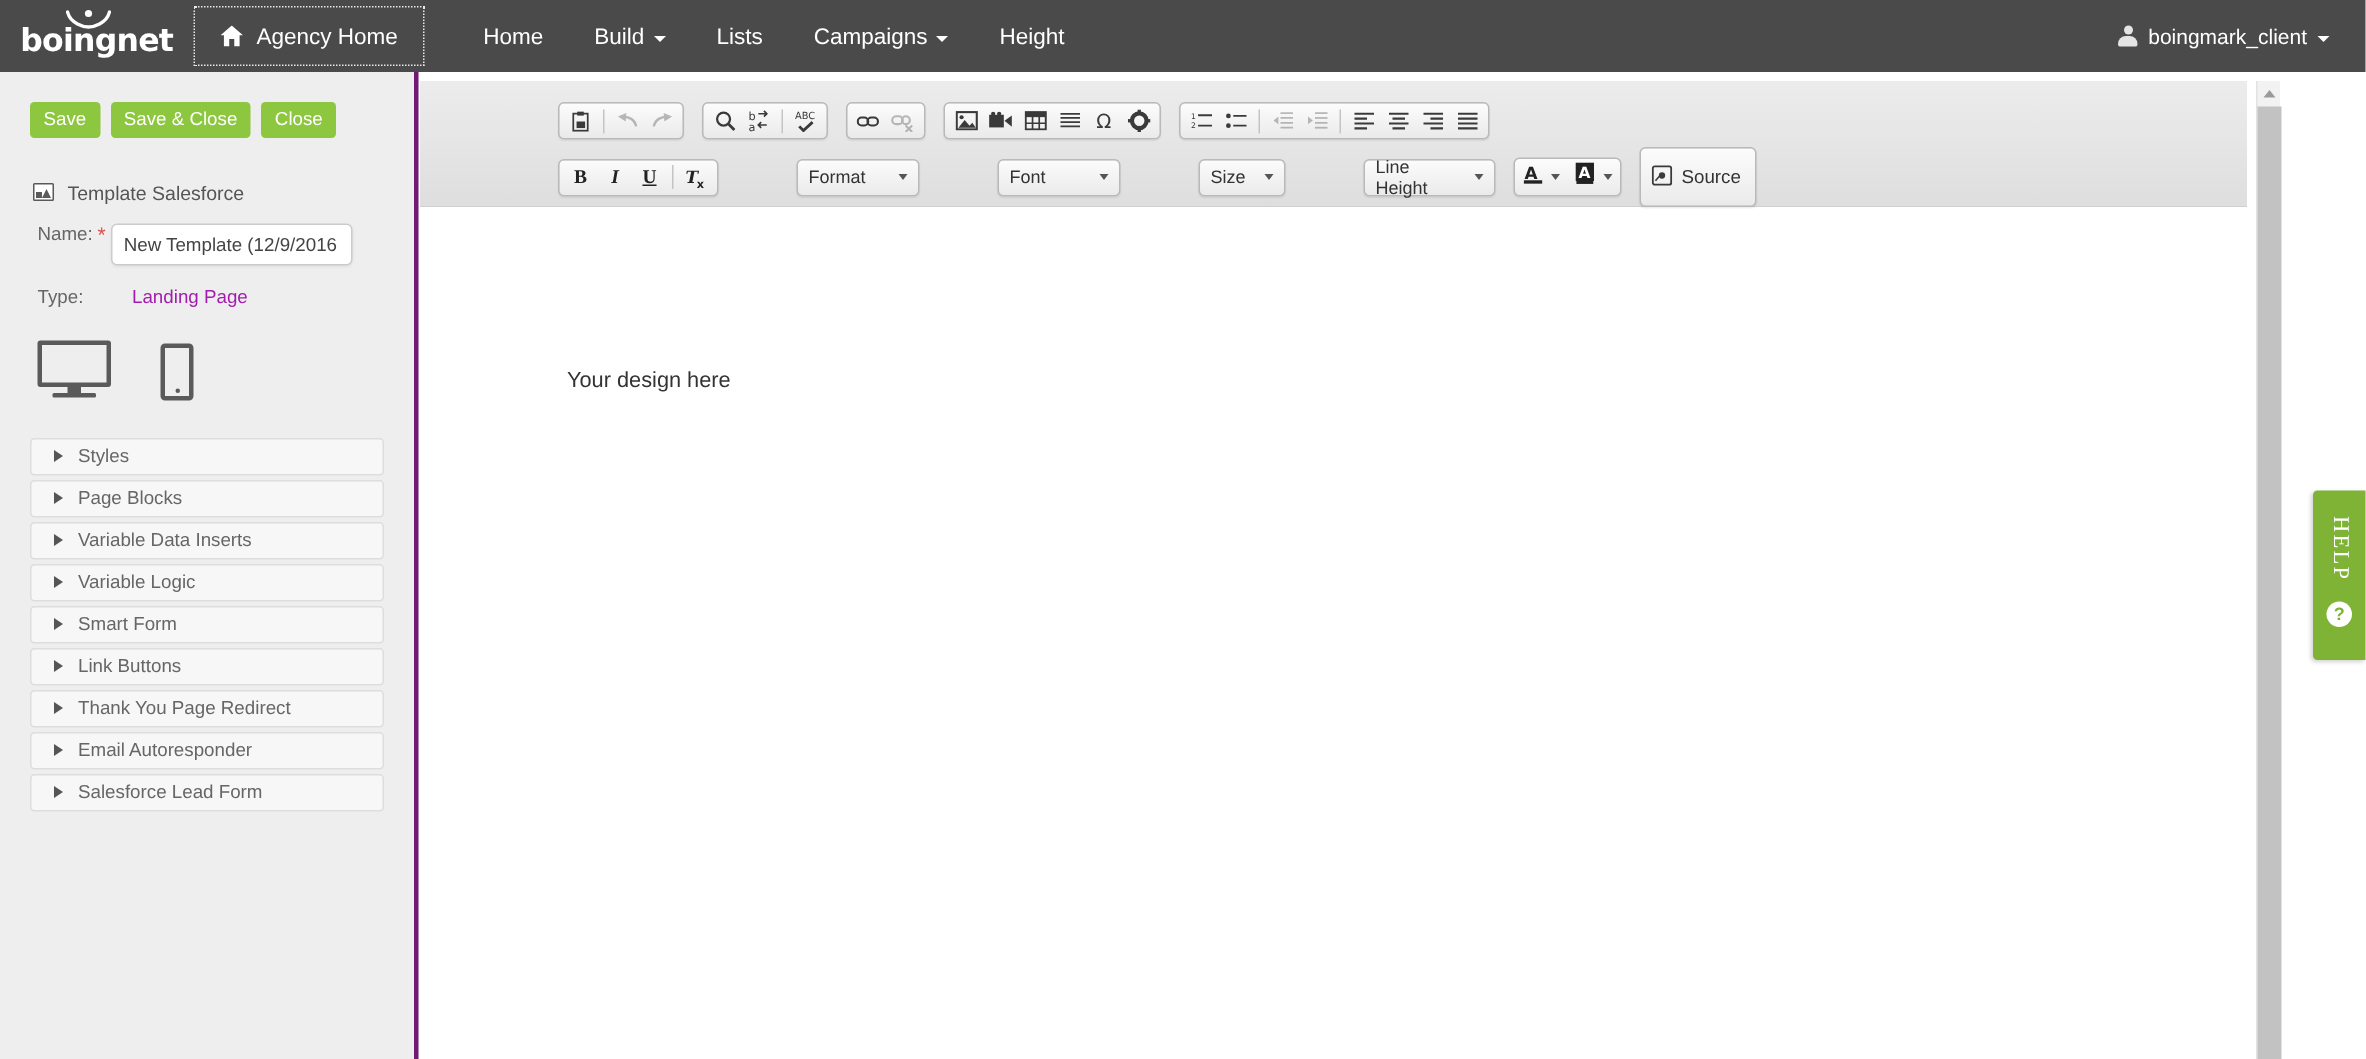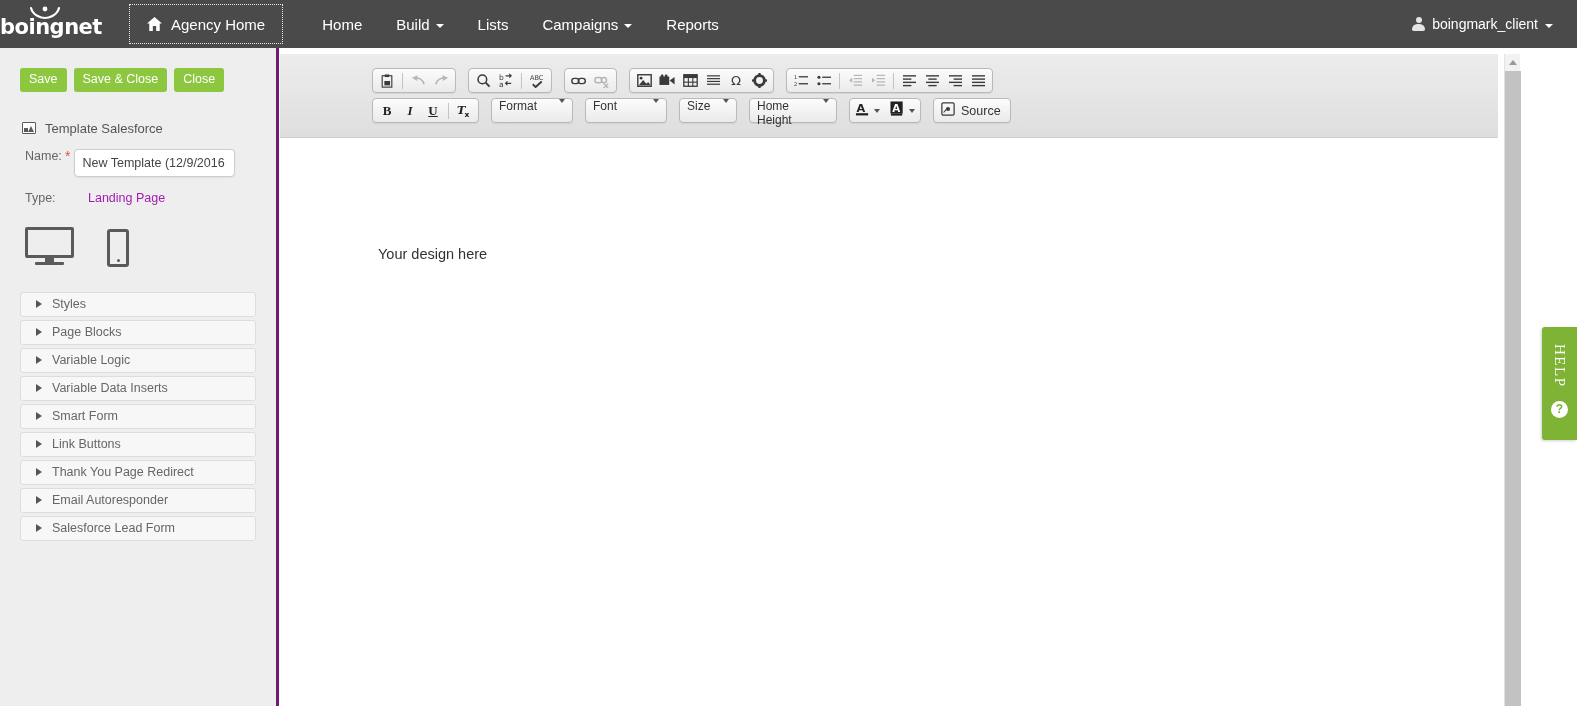--- a/index.html
+++ b/index.html
@@ -20,7 +20,7 @@
   }
   #brand {
     width: 125px; height: 48px;
-    display: flex; align-items: center; 
+    display: flex; align-items: center; justify-content: center;
     position: relative;
   }
   .logo-wrap { position: relative; width: 98px; height: 34px; }

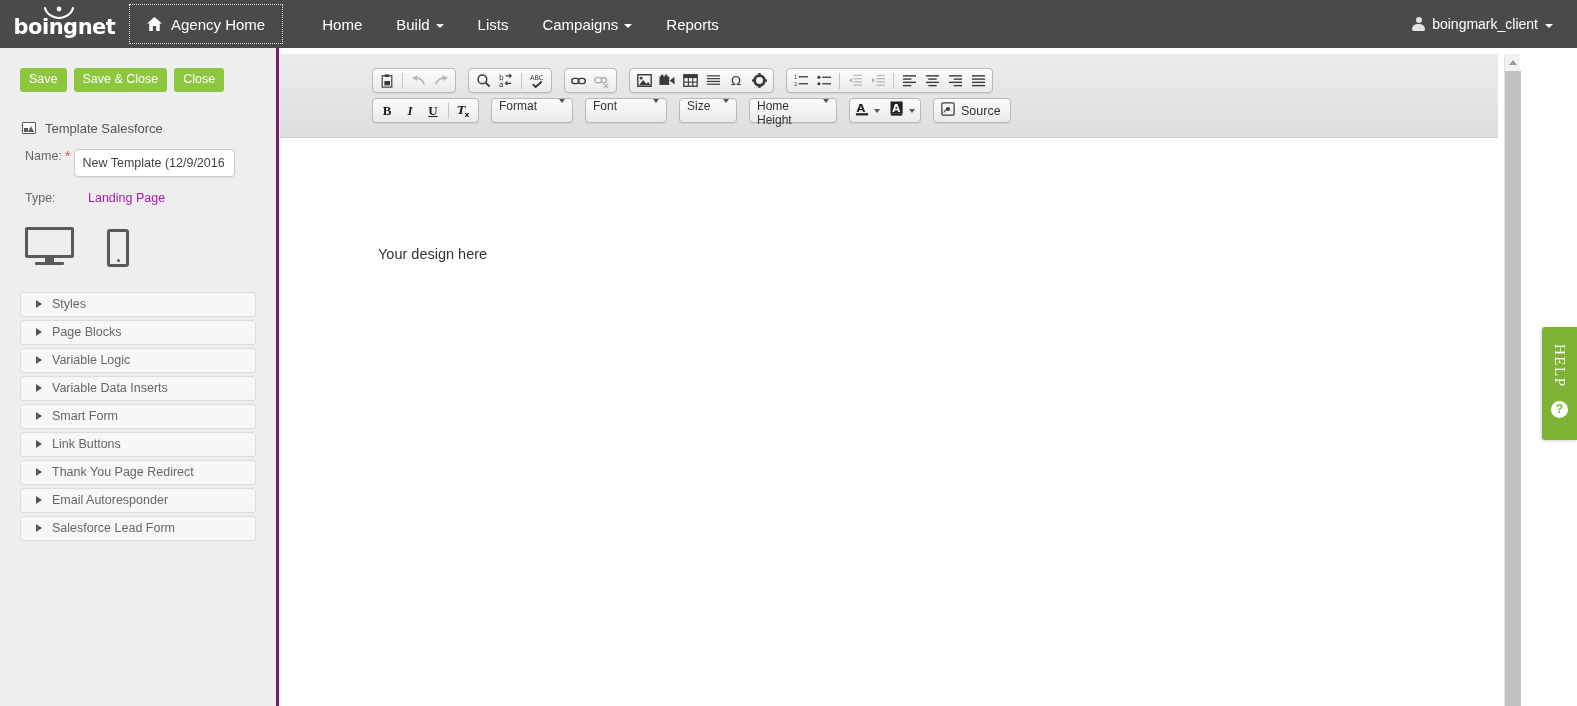--- a/index.html
+++ b/index.html
@@ -304,7 +304,7 @@
       <i class="caret-d"></i>
     </div>
     <div class="nav-item">
-      <span>Reports</span>
+      <span>Height</span>
     </div>
   </div>
 

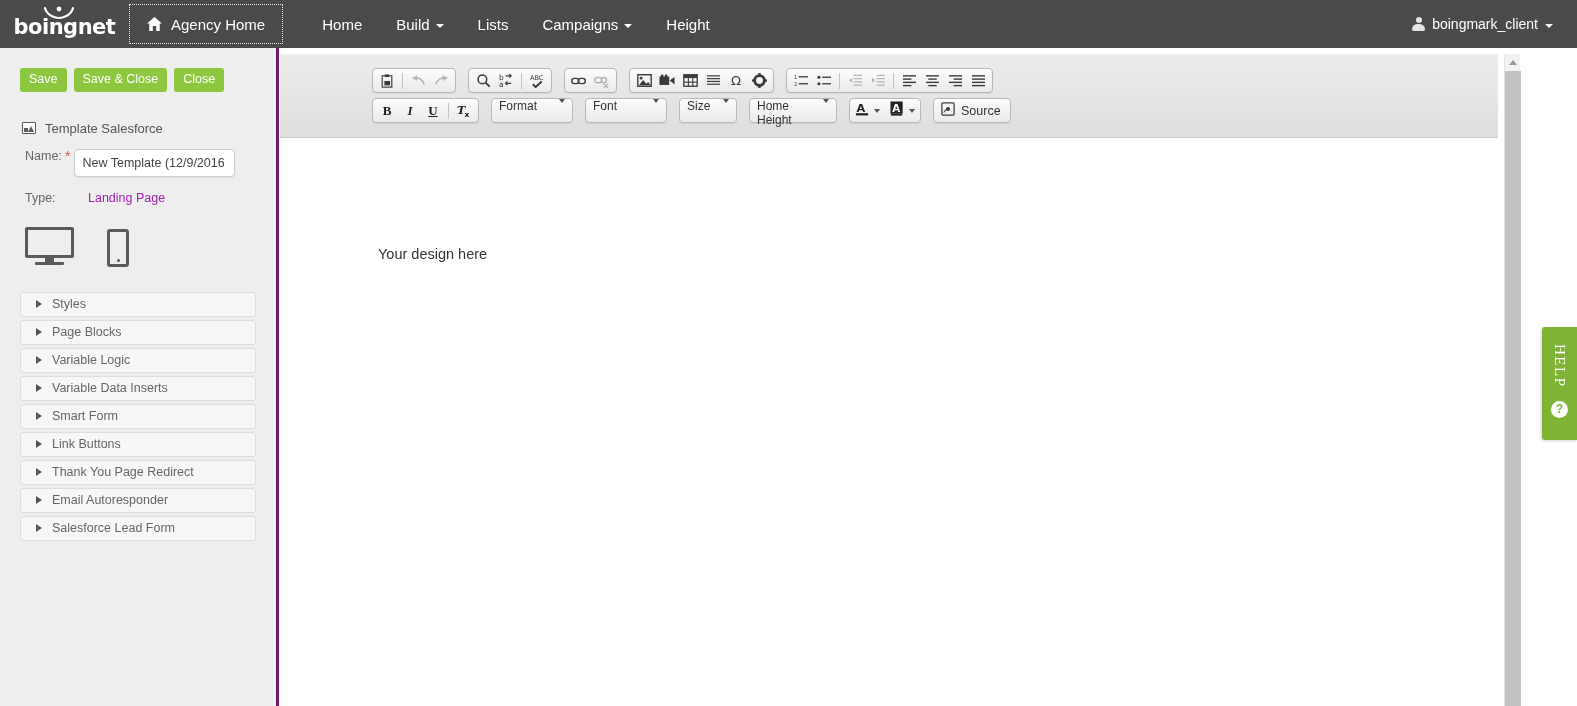--- a/index.html
+++ b/index.html
@@ -184,12 +184,12 @@
   .tb-dim { opacity: 0.33; }
 
   .tb-select {
-    display: flex; justify-content: space-between;
+    display: flex; align-items: center; justify-content: space-between;
     background: linear-gradient(to bottom, #fcfcfc, #eaeaea);
     border: 1px solid #b9b9b9; border-radius: 4px;
     height: 25px; padding: 0 7px; cursor: pointer;
     box-shadow: 0 1px 1px rgba(0,0,0,0.07);
-    font-size: 12px; color: #333333;
+    font-size: 12px; color: #333333; margin-left: 40px;
   }
   .tb-select .cd {
     width: 0; height: 0; margin-left: 12px;

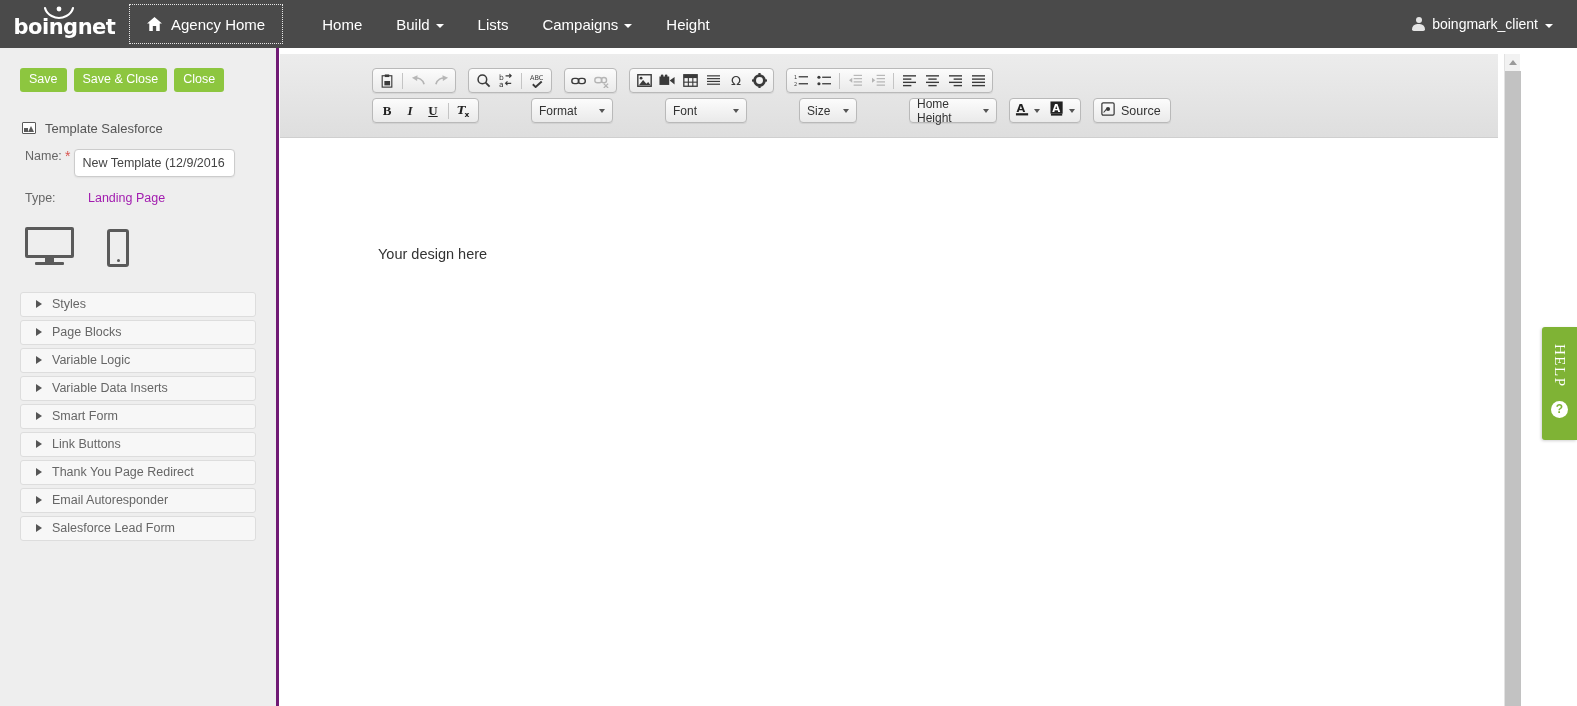--- a/index.html
+++ b/index.html
@@ -635,7 +635,7 @@
       </div>
 
       <div class="tb-select" style="width:88px;">
-        <span>Home Height</span>
+        <span>Line Height</span>
         <i class="cd"></i>
       </div>
 

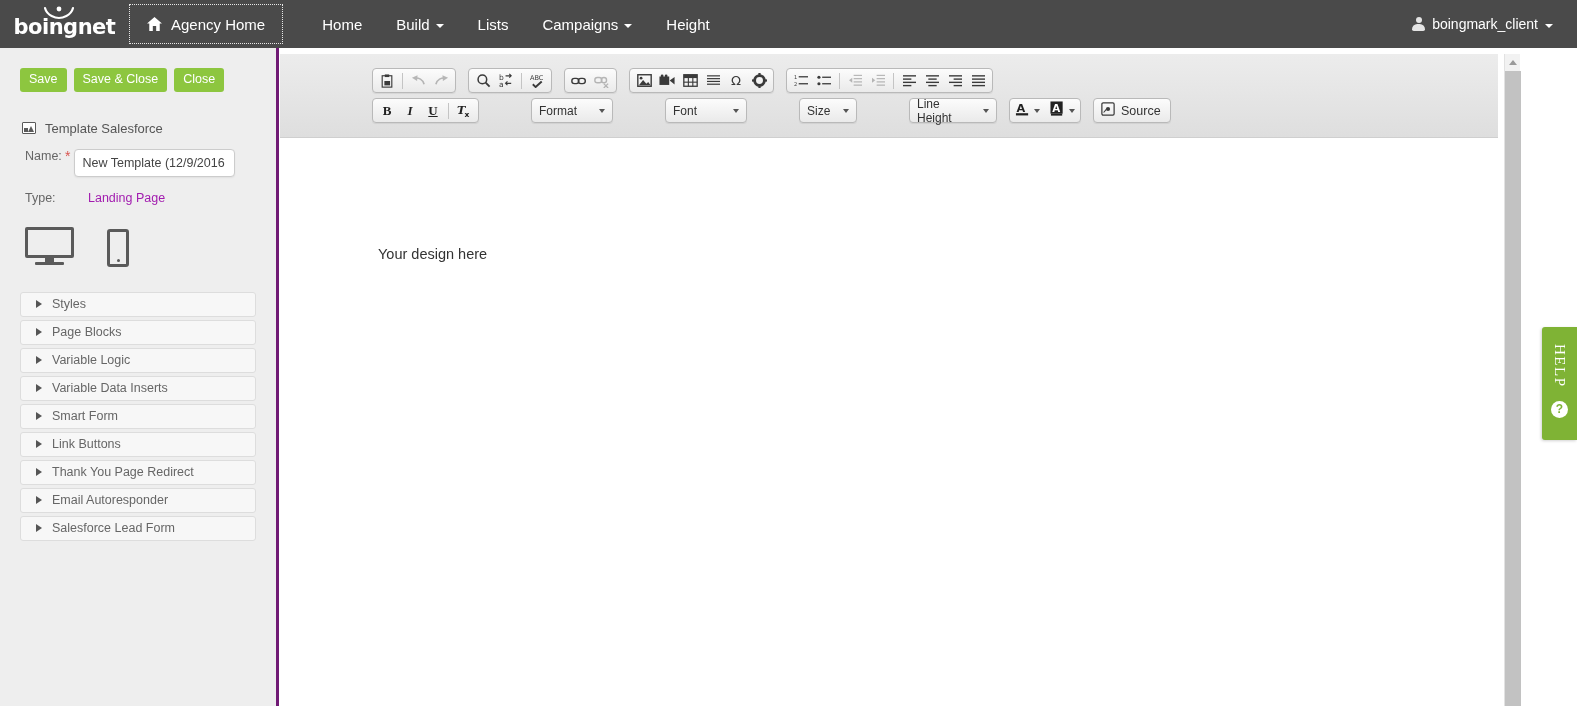--- a/index.html
+++ b/index.html
@@ -206,7 +206,7 @@
     display: flex; align-items: center; gap: 6px;
     background: linear-gradient(to bottom, #fcfcfc, #eaeaea);
     border: 1px solid #b9b9b9; border-radius: 4px;
-    height: 25px; padding: 0 9px 0 7px; cursor: pointer;
+    height: 40px; padding: 0 9px 0 7px; cursor: pointer;
     font-size: 12.5px; color: #333333;
     box-shadow: 0 1px 1px rgba(0,0,0,0.07);
     text-align: right;

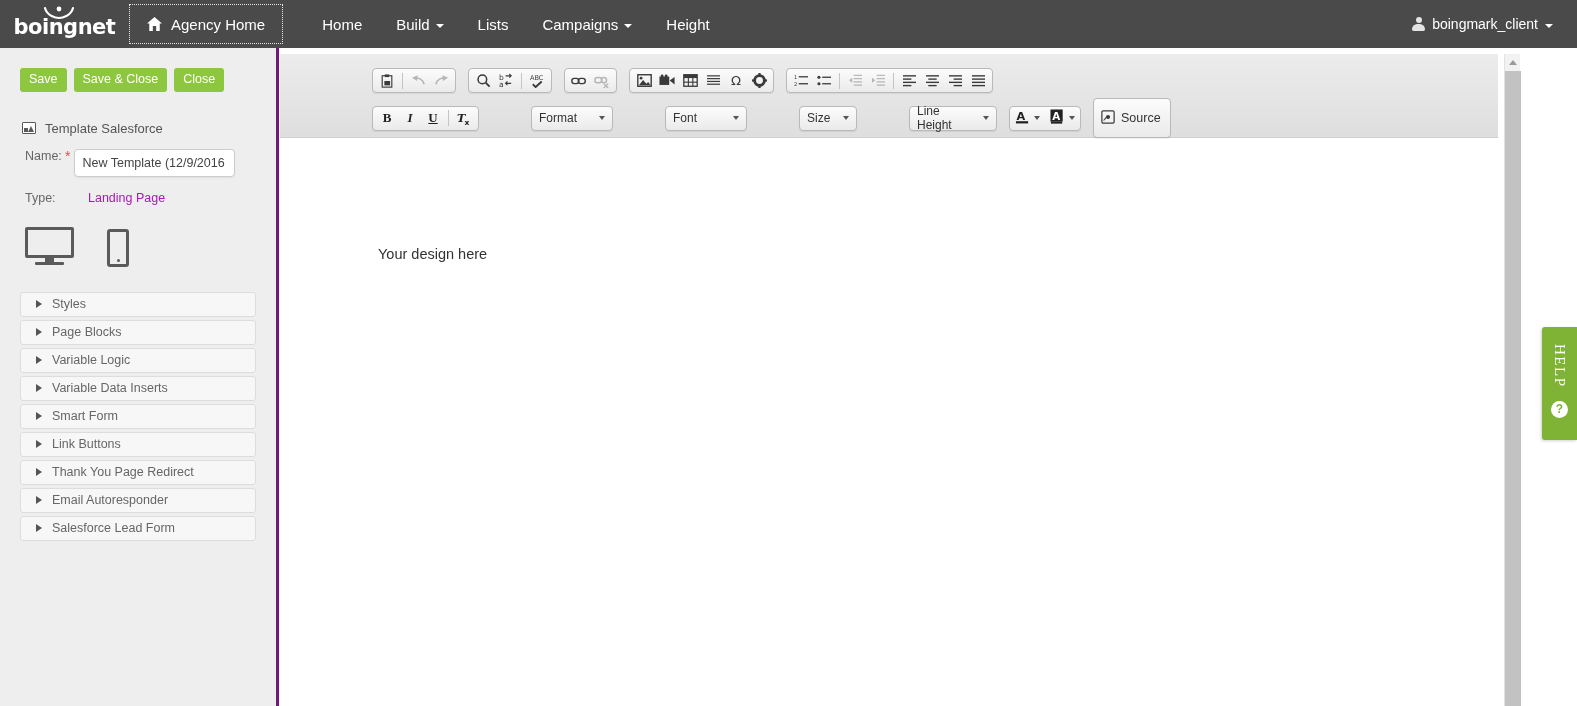--- a/index.html
+++ b/index.html
@@ -359,11 +359,11 @@
     </div>
     <div class="acc-item">
       <i class="acc-arrow"></i>
+      <span class="acc-label">Variable Data Inserts</span>
+    </div>
+    <div class="acc-item">
+      <i class="acc-arrow"></i>
       <span class="acc-label">Variable Logic</span>
-    </div>
-    <div class="acc-item">
-      <i class="acc-arrow"></i>
-      <span class="acc-label">Variable Data Inserts</span>
     </div>
     <div class="acc-item">
       <i class="acc-arrow"></i>

